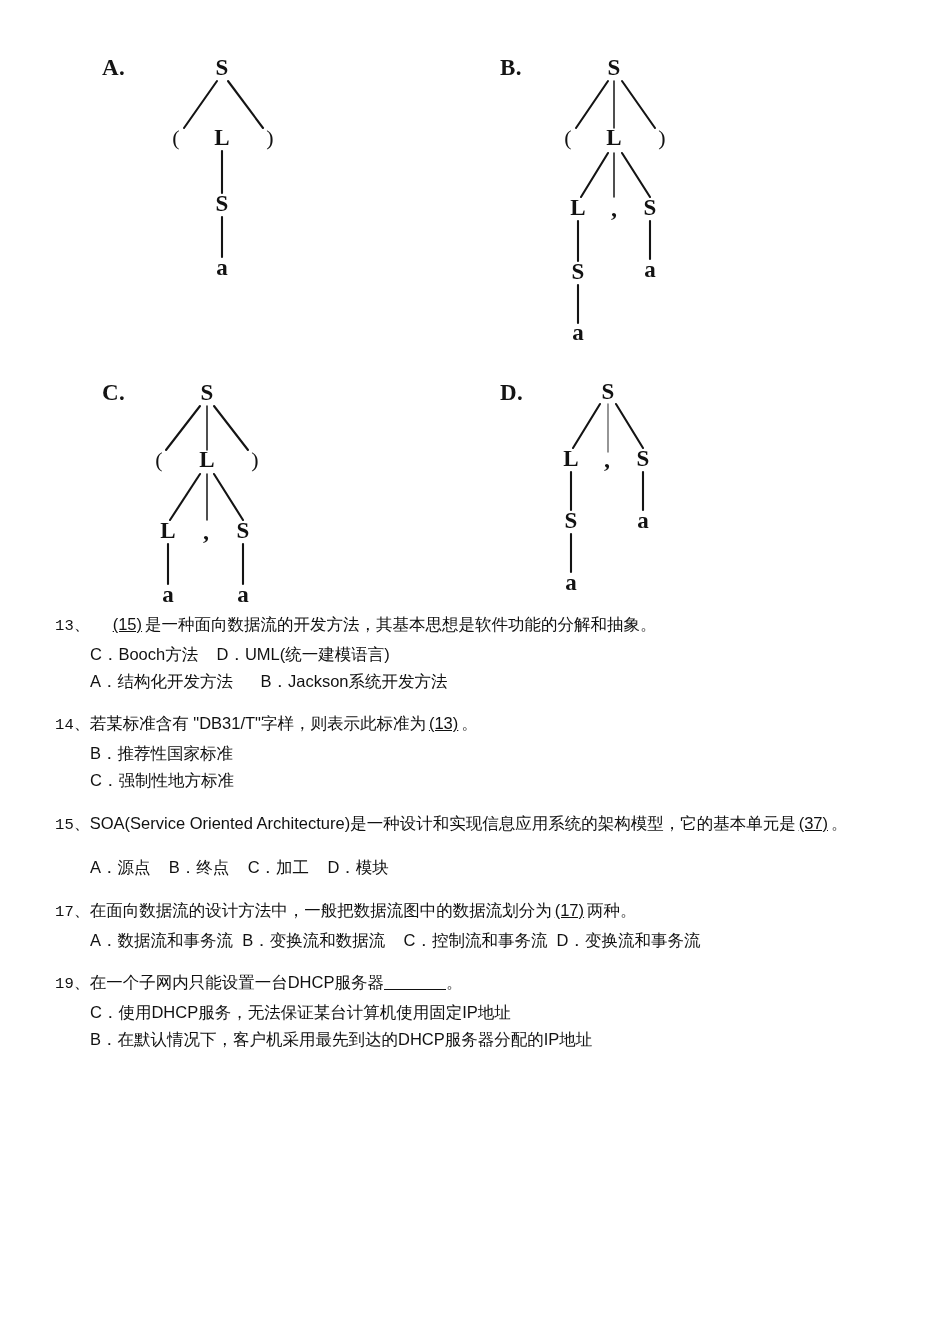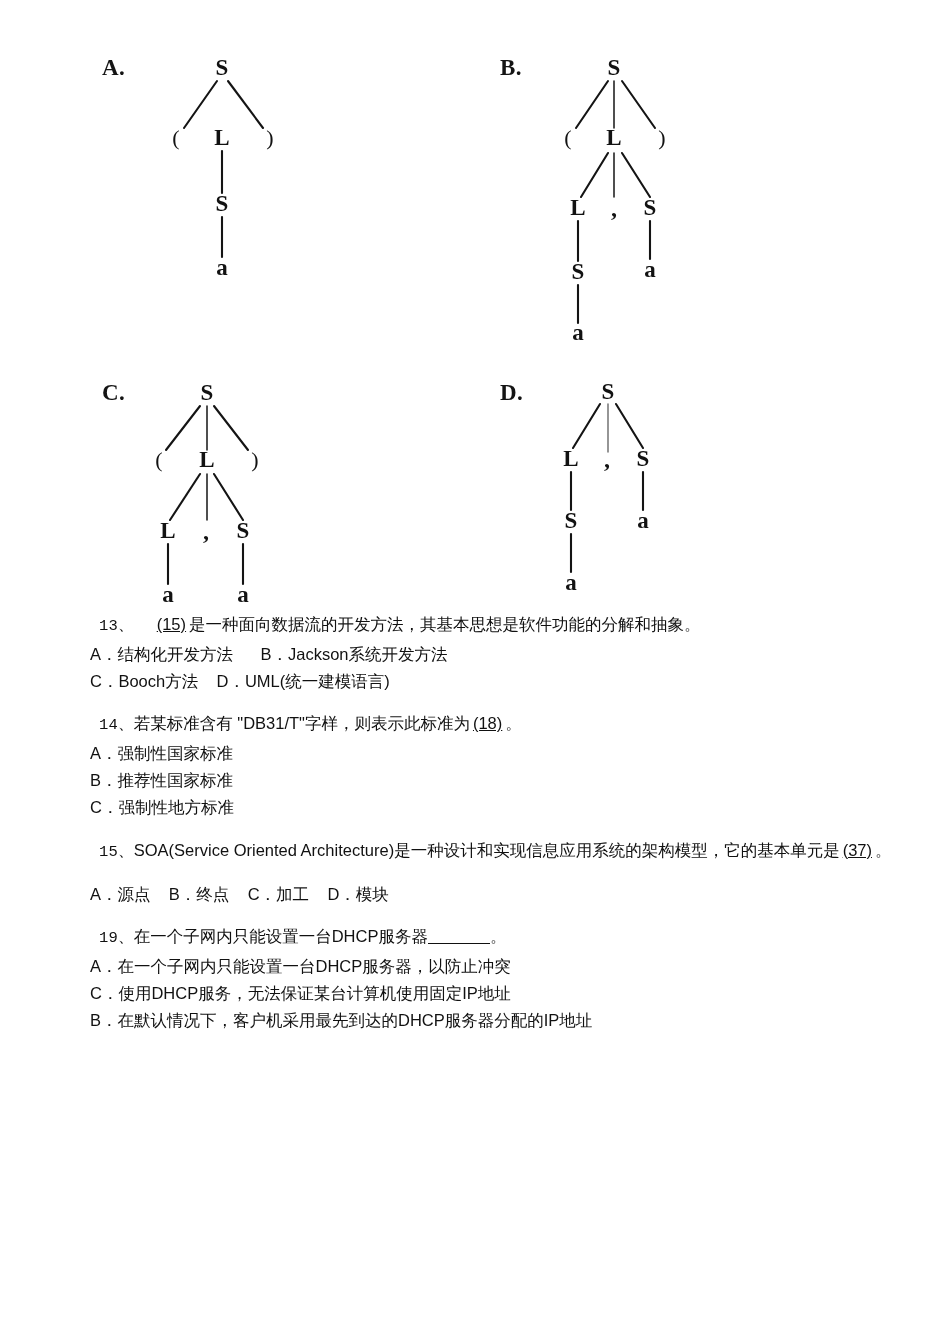--- a/index.html
+++ b/index.html
@@ -86,7 +86,6 @@
     line-height: 1.55;
     color: #111111;
     text-indent: 0;
-    margin-left: 44px;
   }
   .q-num {
     font-family: "Liberation Mono", "DejaVu Sans Mono", monospace;

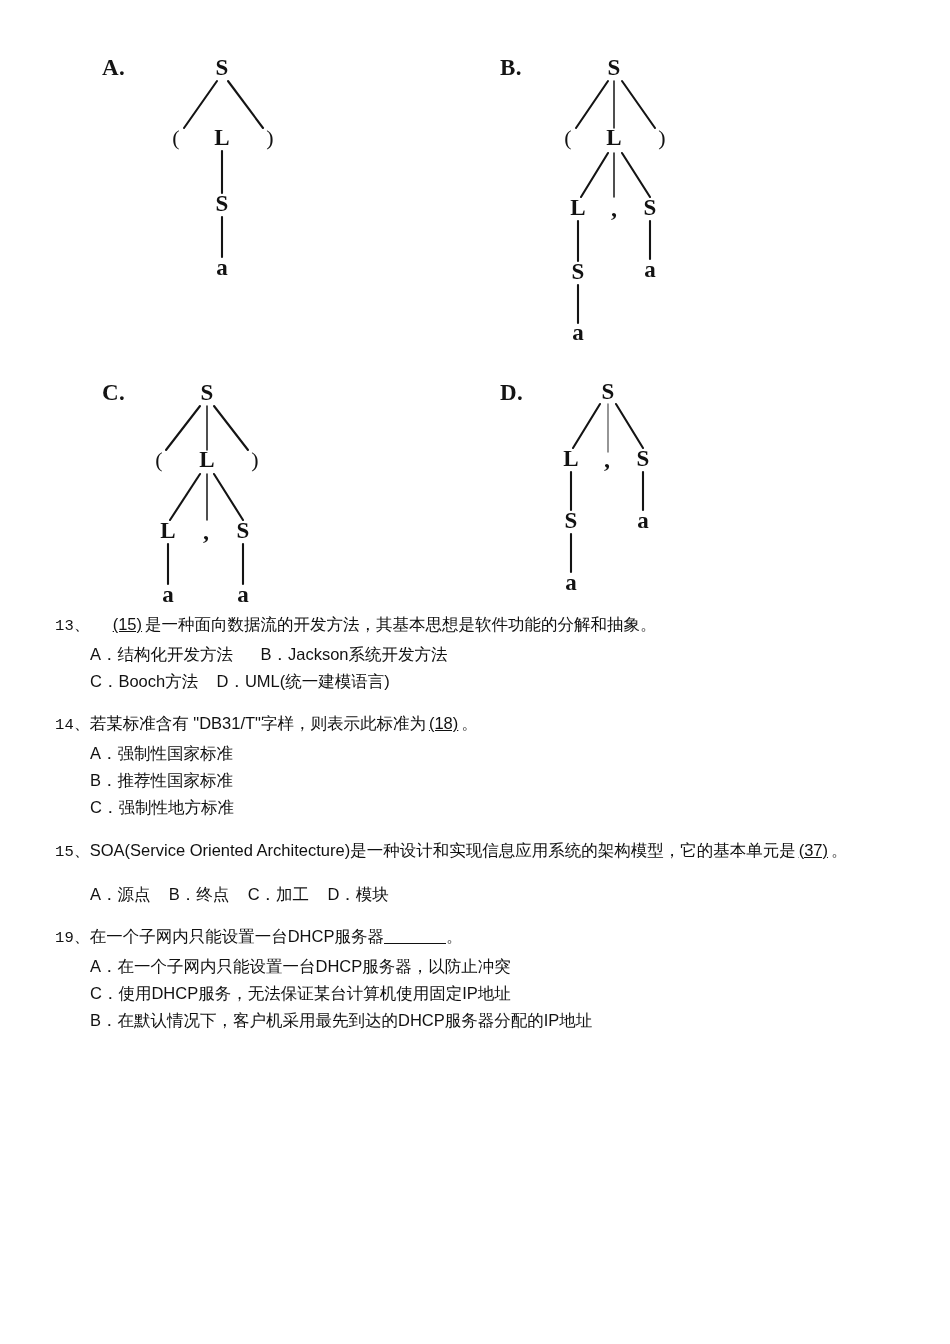--- a/index.html
+++ b/index.html
@@ -237,8 +237,8 @@
       <span class="q-num mono">13、</span><span class="q13-gap"></span><span class="blank-num">(15)</span><span>是一种面向数据流的开发方法，其基本思想是软件功能的分解和抽象。</span>
     </div>
     <div class="q-options">
+      <div class="opt-line">C．Booch方法    D．UML(统一建模语言)</div>
       <div class="opt-line">A．结构化开发方法      B．Jackson系统开发方法</div>
-      <div class="opt-line">C．Booch方法    D．UML(统一建模语言)</div>
     </div>
   </div>
 

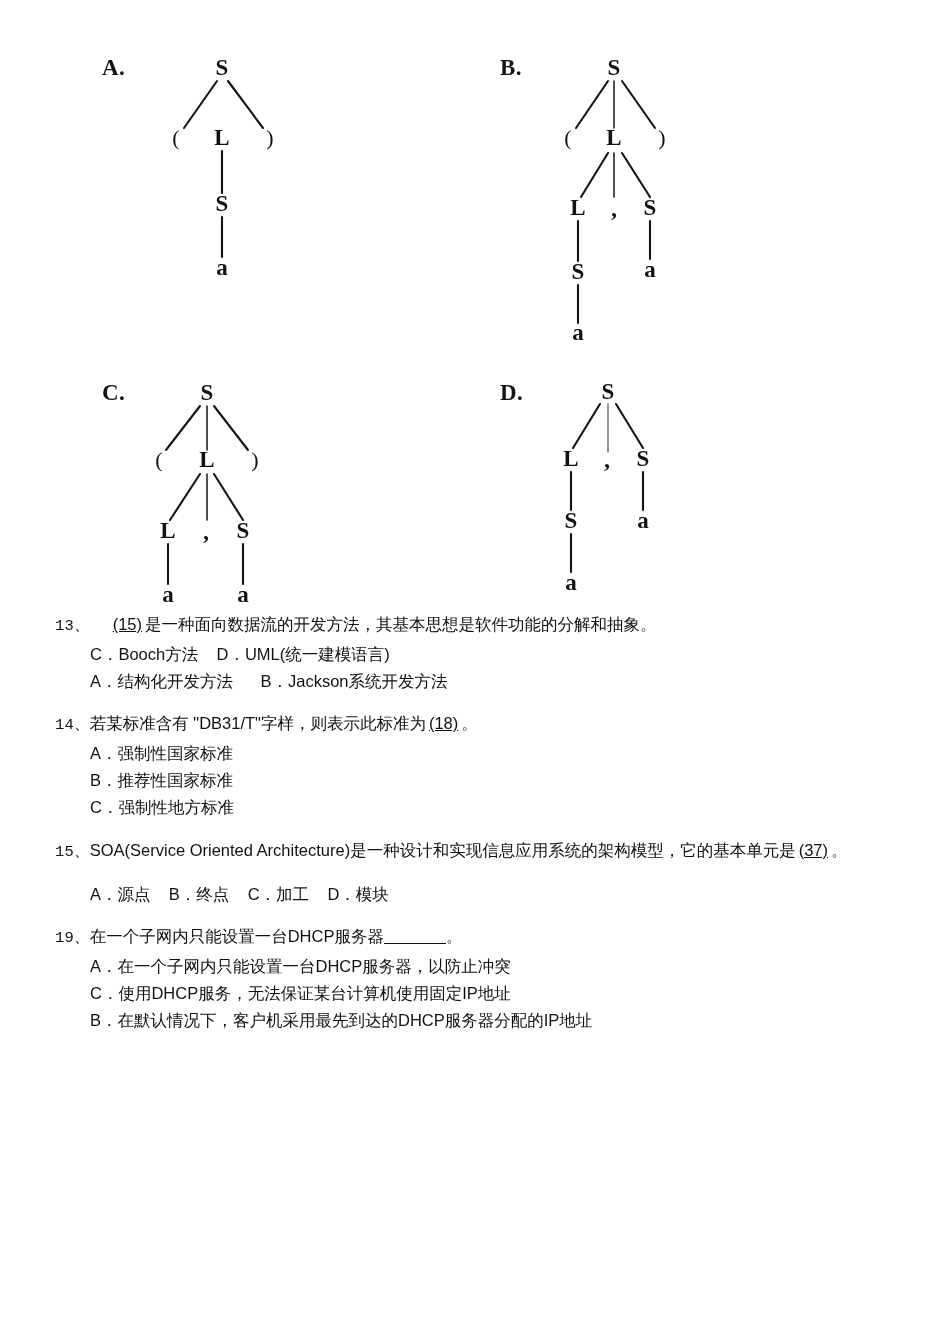--- a/index.html
+++ b/index.html
@@ -244,7 +244,7 @@
 
   <div class="question">
     <div class="q-stem">
-      <span class="q-num mono">14、</span><span>若某标准含有 "DB31/T"字样，则表示此标准为</span><span class="blank-num">(18)</span><span>。</span>
+      <span class="q-num mono">14、</span><span>若某标准含有 "DB31/T"字样，则表示此标准为</span><span class="blank-num">(13)</span><span>。</span>
     </div>
     <div class="q-options">
       <div class="opt-line">A．强制性国家标准</div>

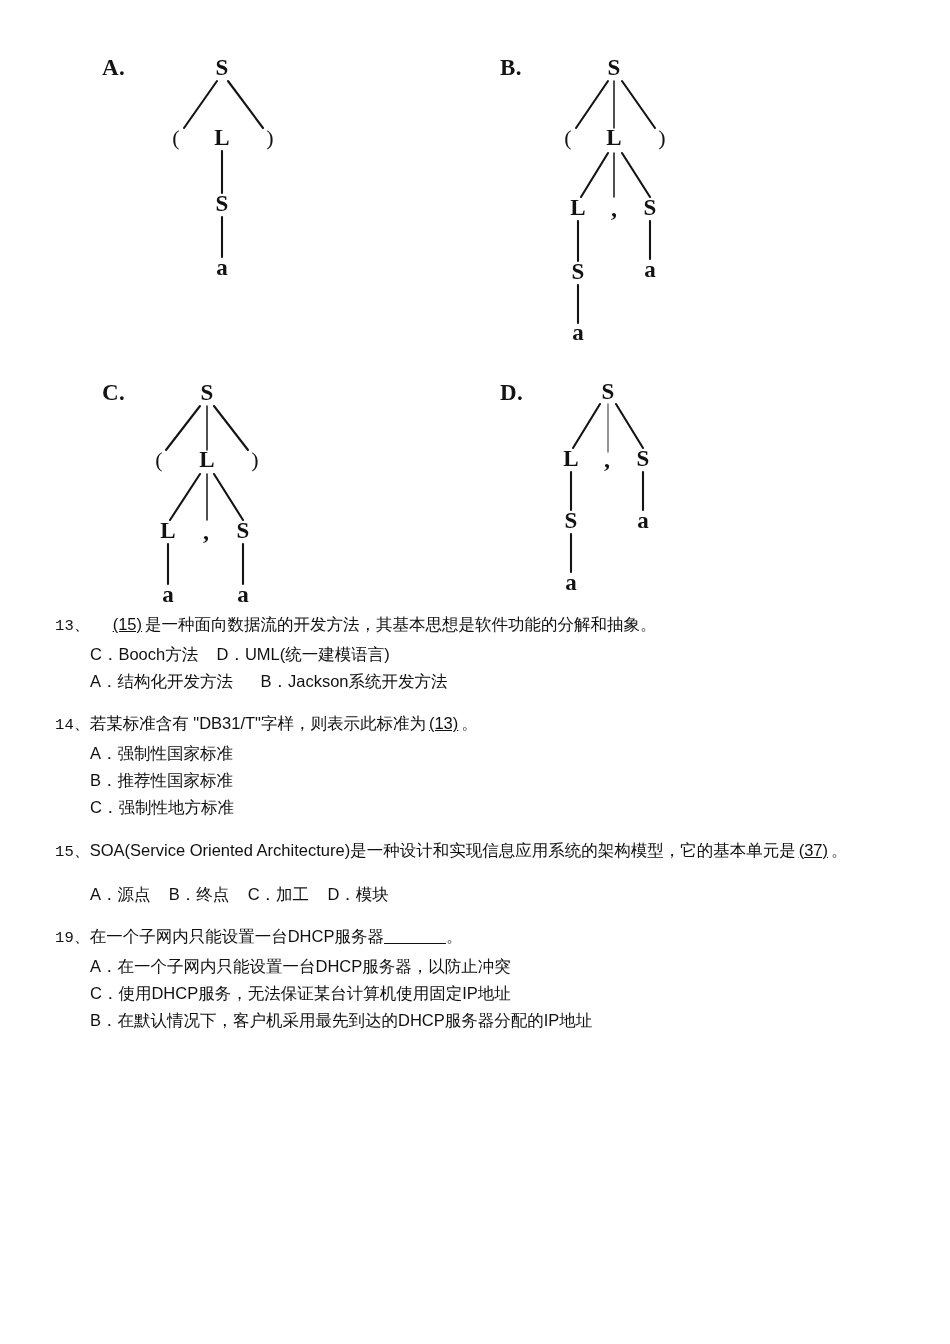--- a/index.html
+++ b/index.html
@@ -247,7 +247,6 @@
       <span class="q-num mono">14、</span><span>若某标准含有 "DB31/T"字样，则表示此标准为</span><span class="blank-num">(13)</span><span>。</span>
     </div>
     <div class="q-options">
-      <div class="opt-line">A．强制性国家标准</div>
       <div class="opt-line">B．推荐性国家标准</div>
       <div class="opt-line">C．强制性地方标准</div>
     </div>

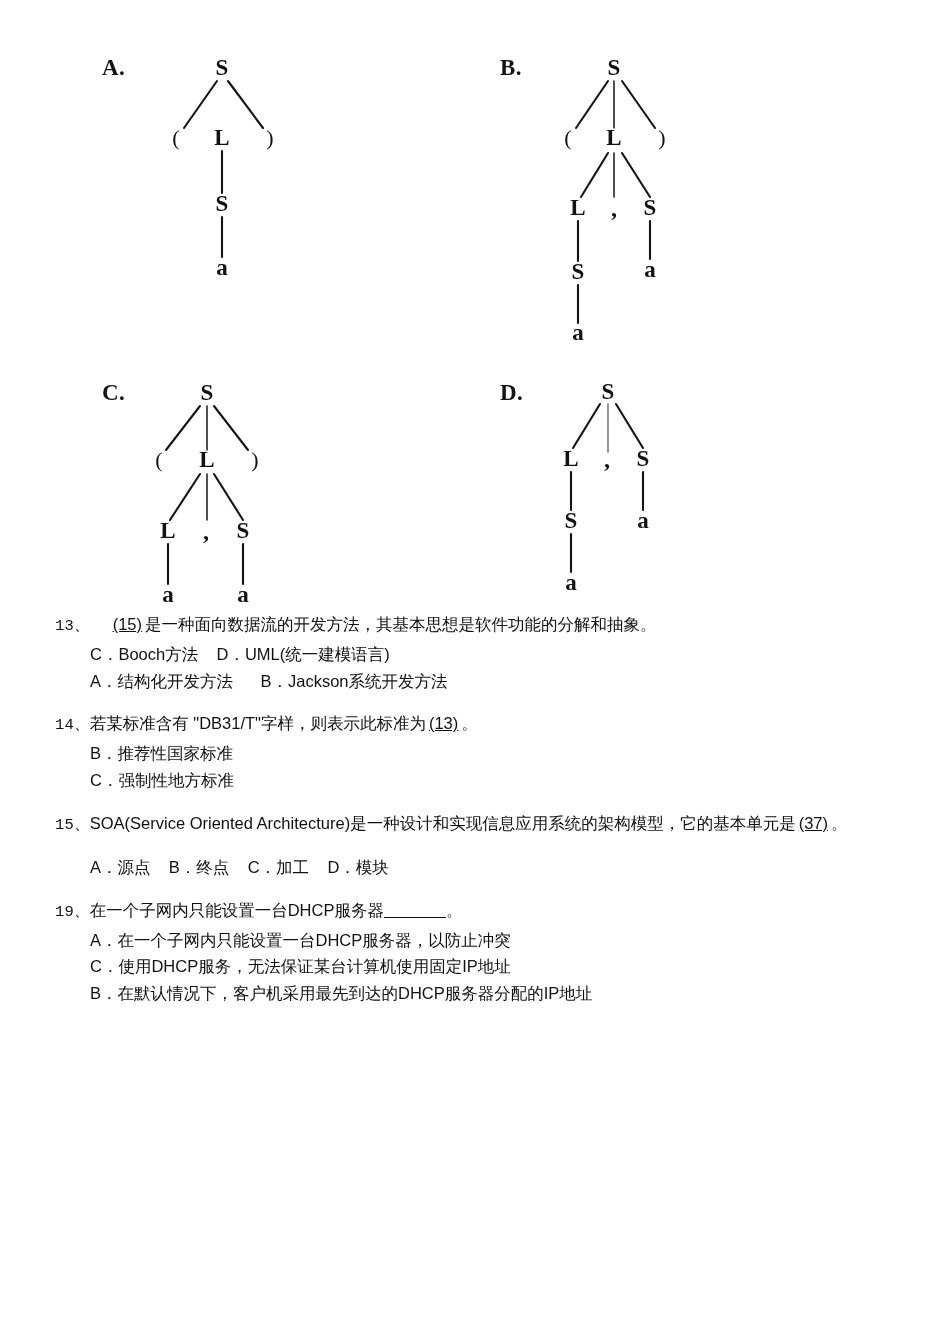--- a/index.html
+++ b/index.html
@@ -264,6 +264,14 @@
     </div>
   </div>
 
+  <div class="question">
+    <div class="q-stem">
+      <span class="q-num mono">17、</span><span>在面向数据流的设计方法中，一般把数据流图中的数据流划分为</span><span class="blank-num">(17)</span><span>两种。</span>
+    </div>
+    <div class="q-options">
+      <div class="opt-line">A．数据流和事务流  B．变换流和数据流    C．控制流和事务流  D．变换流和事务流</div>
+    </div>
+  </div>
 
   <div class="question">
     <div class="q-stem">

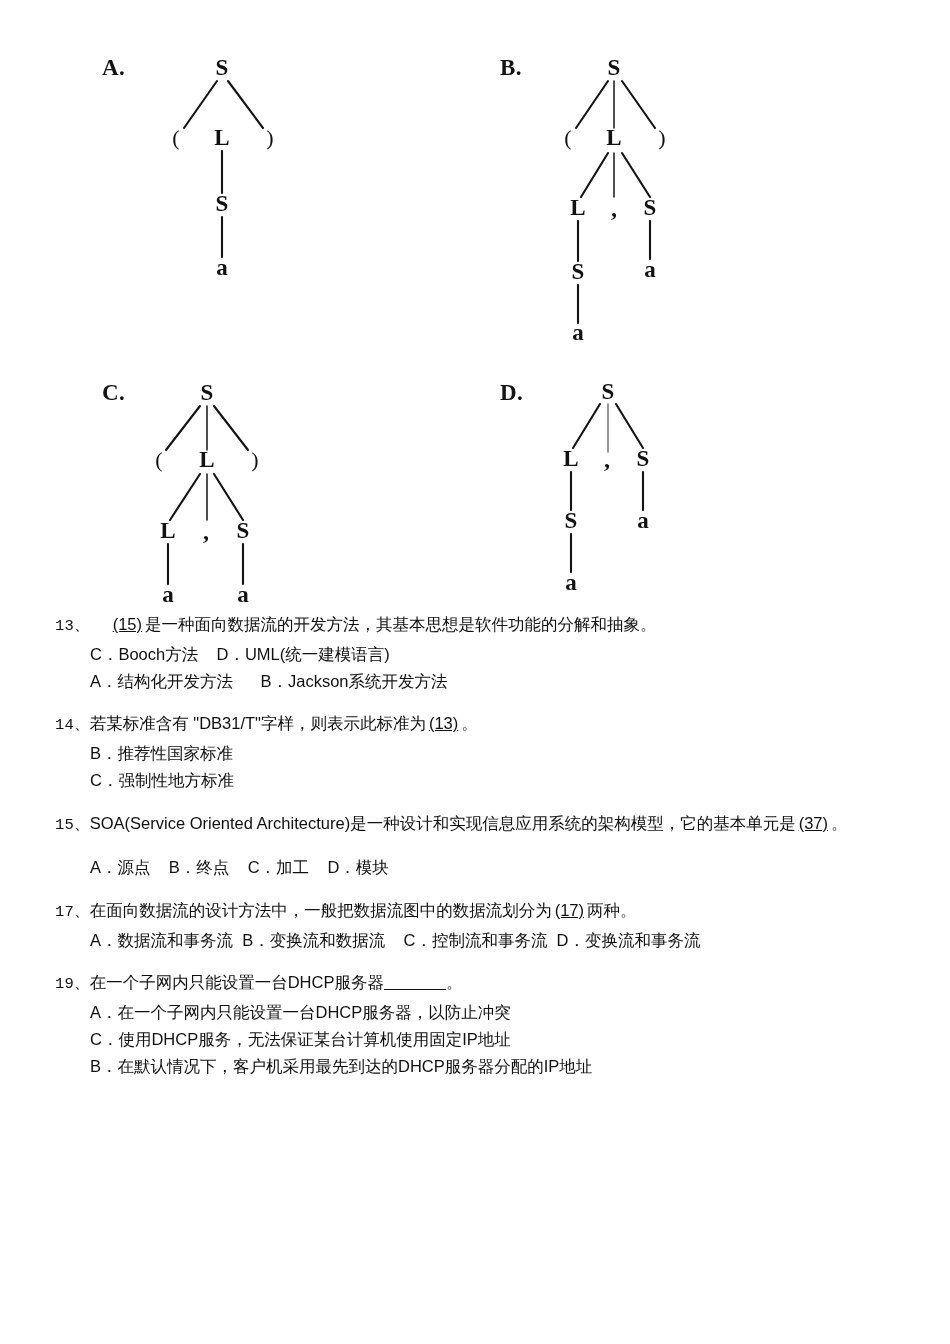--- a/index.html
+++ b/index.html
@@ -278,7 +278,6 @@
       <span class="q-num mono">19、</span><span>在一个子网内只能设置一台DHCP服务器</span><span class="blank-line"></span><span>。</span>
     </div>
     <div class="q-options">
-      <div class="opt-line">A．在一个子网内只能设置一台DHCP服务器，以防止冲突</div>
       <div class="opt-line">C．使用DHCP服务，无法保证某台计算机使用固定IP地址</div>
       <div class="opt-line">B．在默认情况下，客户机采用最先到达的DHCP服务器分配的IP地址</div>
     </div>

